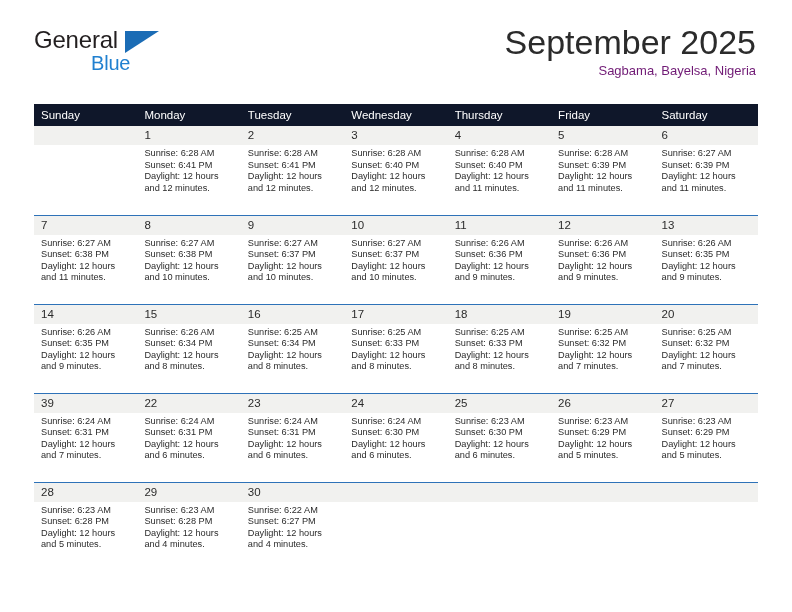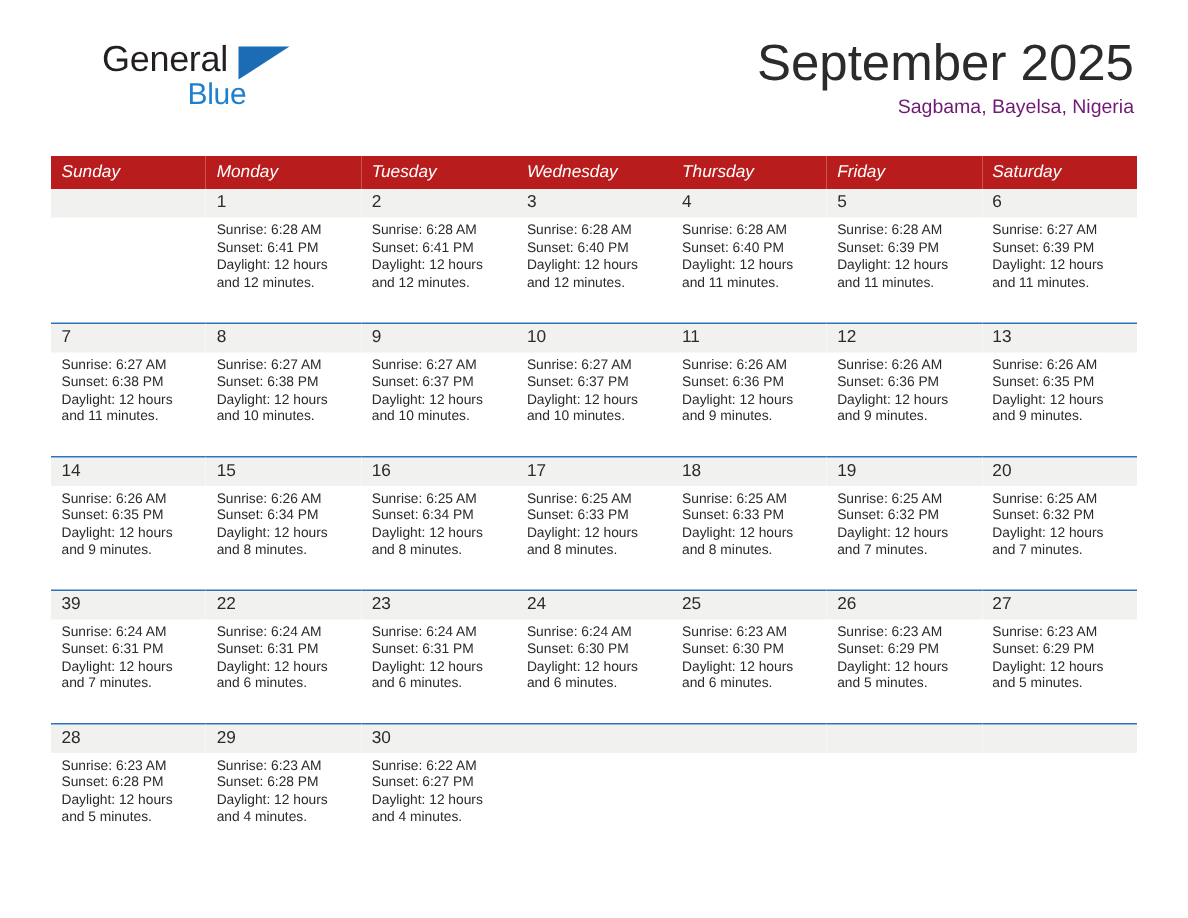--- a/index.html
+++ b/index.html
@@ -22,7 +22,6 @@
     position: relative;
     height: 77px;
     padding: 0 34px;
-    margin-left: 34px;
   }
   .brand {
     position: absolute;

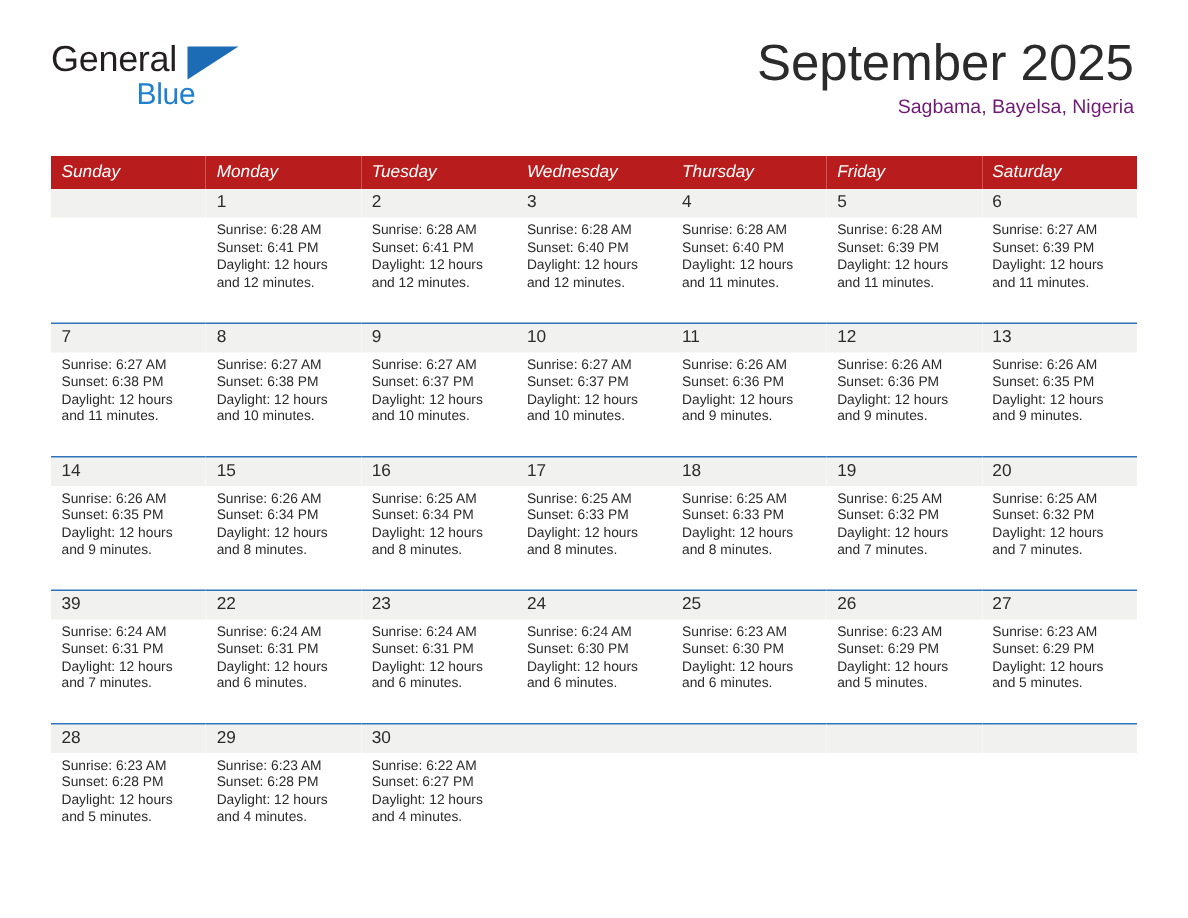--- a/index.html
+++ b/index.html
@@ -86,7 +86,7 @@
     table-layout: fixed;
   }
   .calendar th {
-    background: #b91c1c;
+    background: #0f172a;
     color: #ffffff;
     font-size: 11.5px;
     font-weight: normal;
@@ -94,7 +94,6 @@
     padding: 5px 0 5px 7px;
     height: 21px;
     border: none;
-    font-style: italic;
   }
   .calendar td {
     vertical-align: top;

